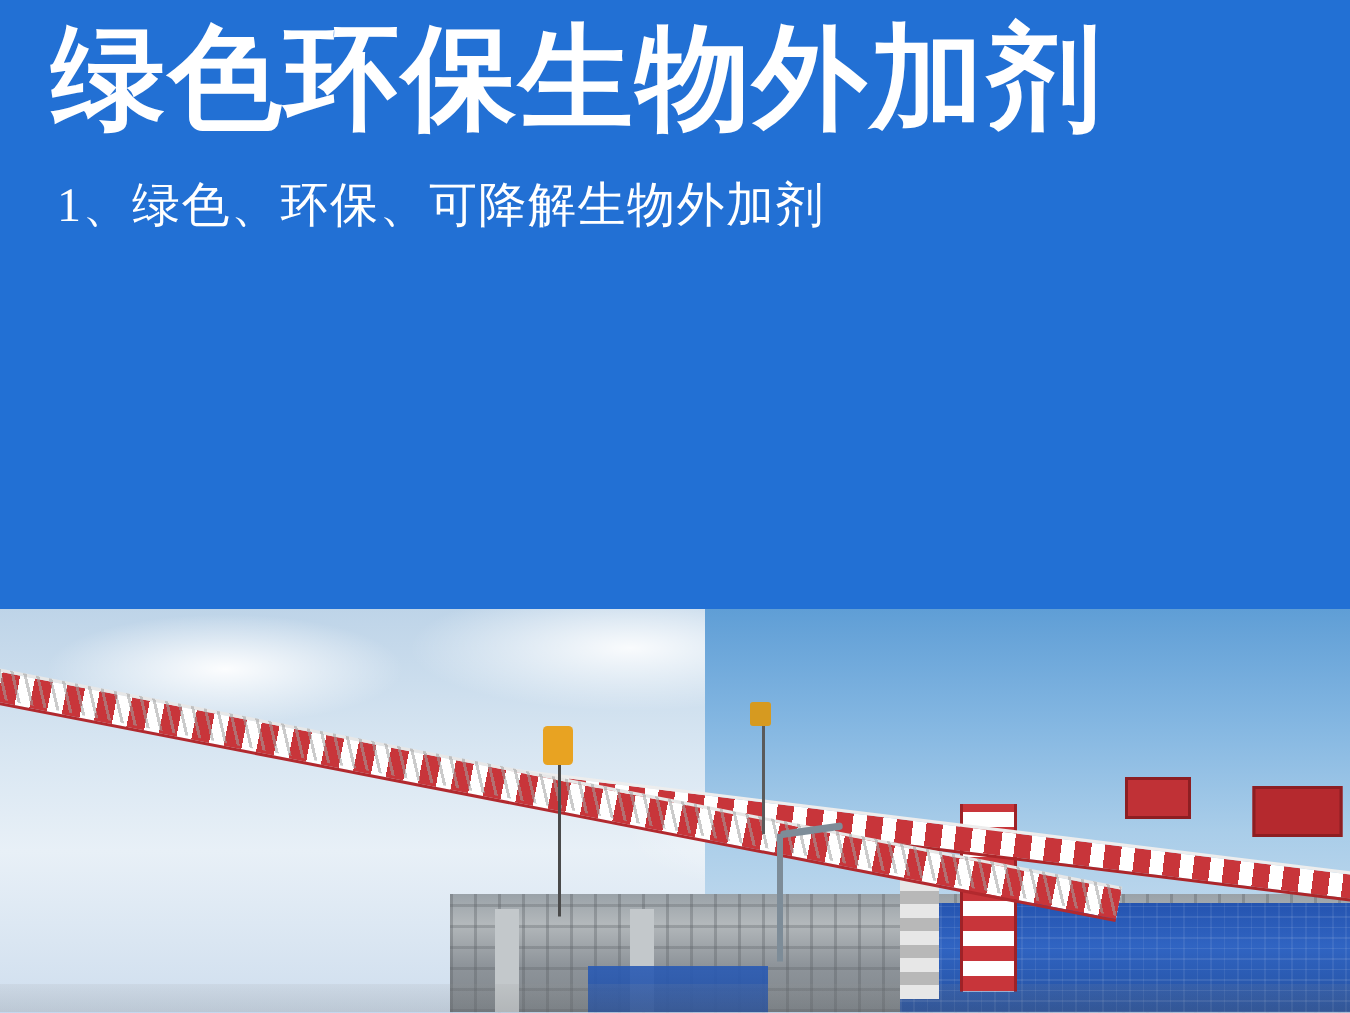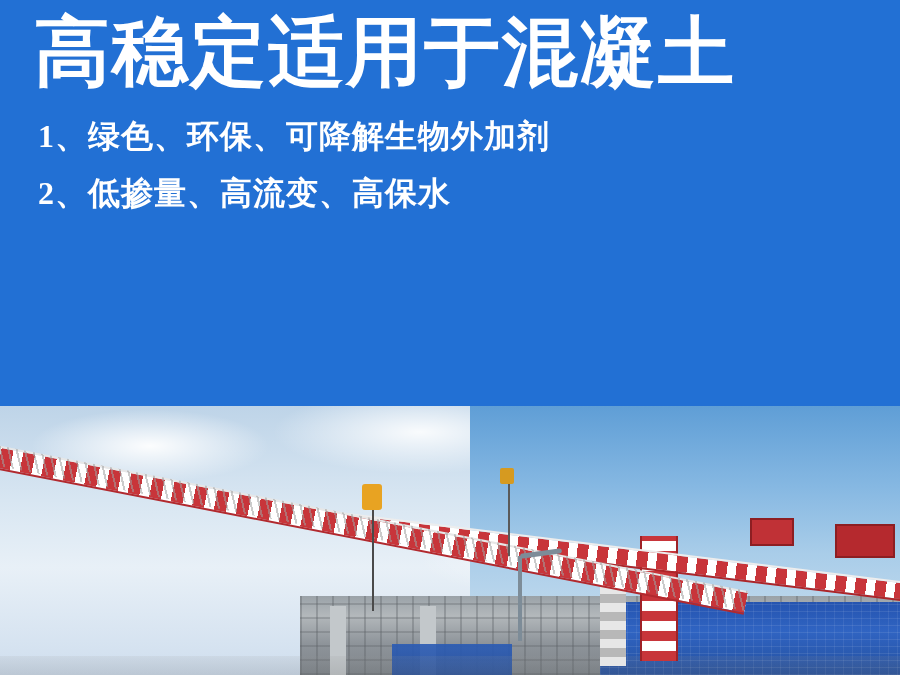--- a/index.html
+++ b/index.html
@@ -87,7 +87,7 @@
 
   <div class="blue-panel">
 
-    <div class="title">高稳定适用于混凝土</div>
+    <div class="title">绿色环保生物外加剂</div>
 
     <div class="bullets">
       <div class="bullet">1、绿色、环保、可降解生物外加剂</div>

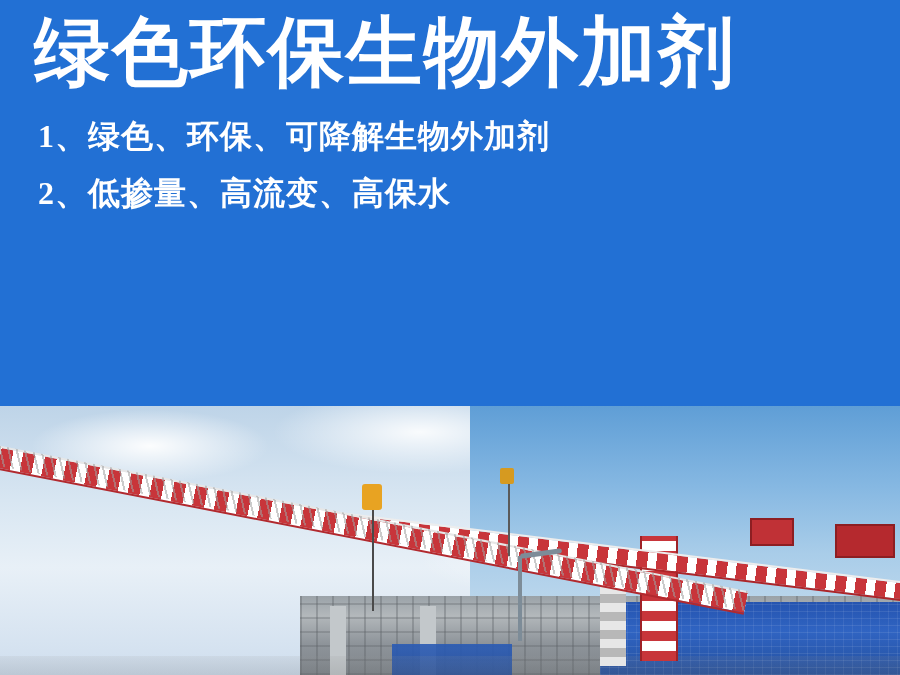--- a/index.html
+++ b/index.html
@@ -12,7 +12,7 @@
          font-size:76px;line-height:88px;font-weight:bold;letter-spacing:2px;
          font-family:"DejaVu Sans","Liberation Sans",sans-serif;white-space:nowrap;}
   .bullets{position:absolute;left:38px;top:108px;width:830px;}
-  .bullet{color:#ffffff;font-size:32px;line-height:57px;font-weight:bold;letter-spacing:1px;
+  .bullet{color:#ffffff;font-size:32px;line-height:57px;font-weight:normal;letter-spacing:1px;
           font-family:"Liberation Serif","DejaVu Serif",serif;white-space:nowrap;}
 
   

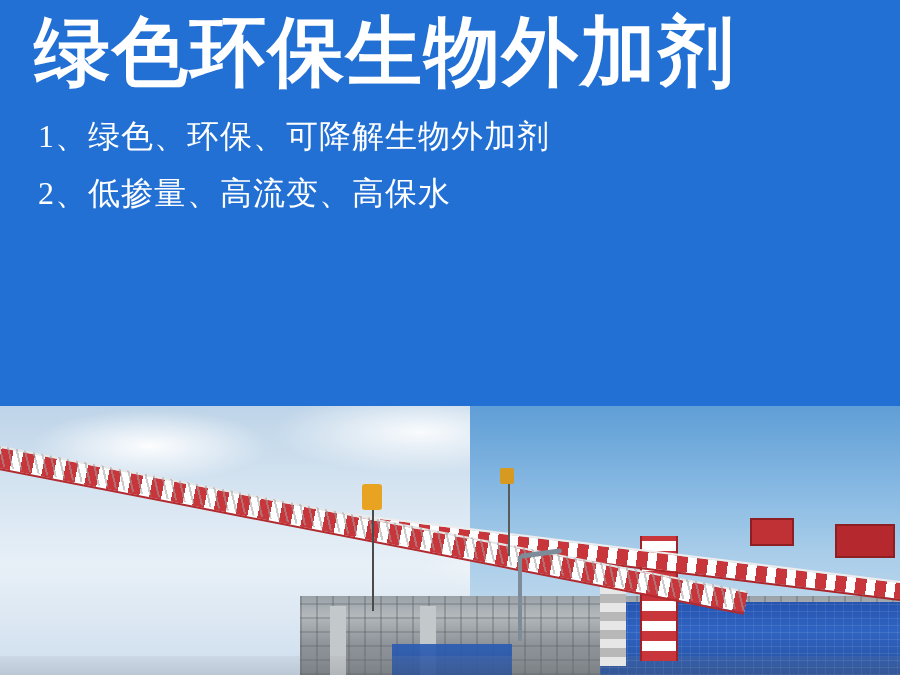--- a/index.html
+++ b/index.html
@@ -91,7 +91,6 @@
 
     <div class="bullets">
       <div class="bullet">1、绿色、环保、可降解生物外加剂</div>
-      <div class="bullet">2、低掺量、高流变、高保水</div>
     </div>
 
   </div>

